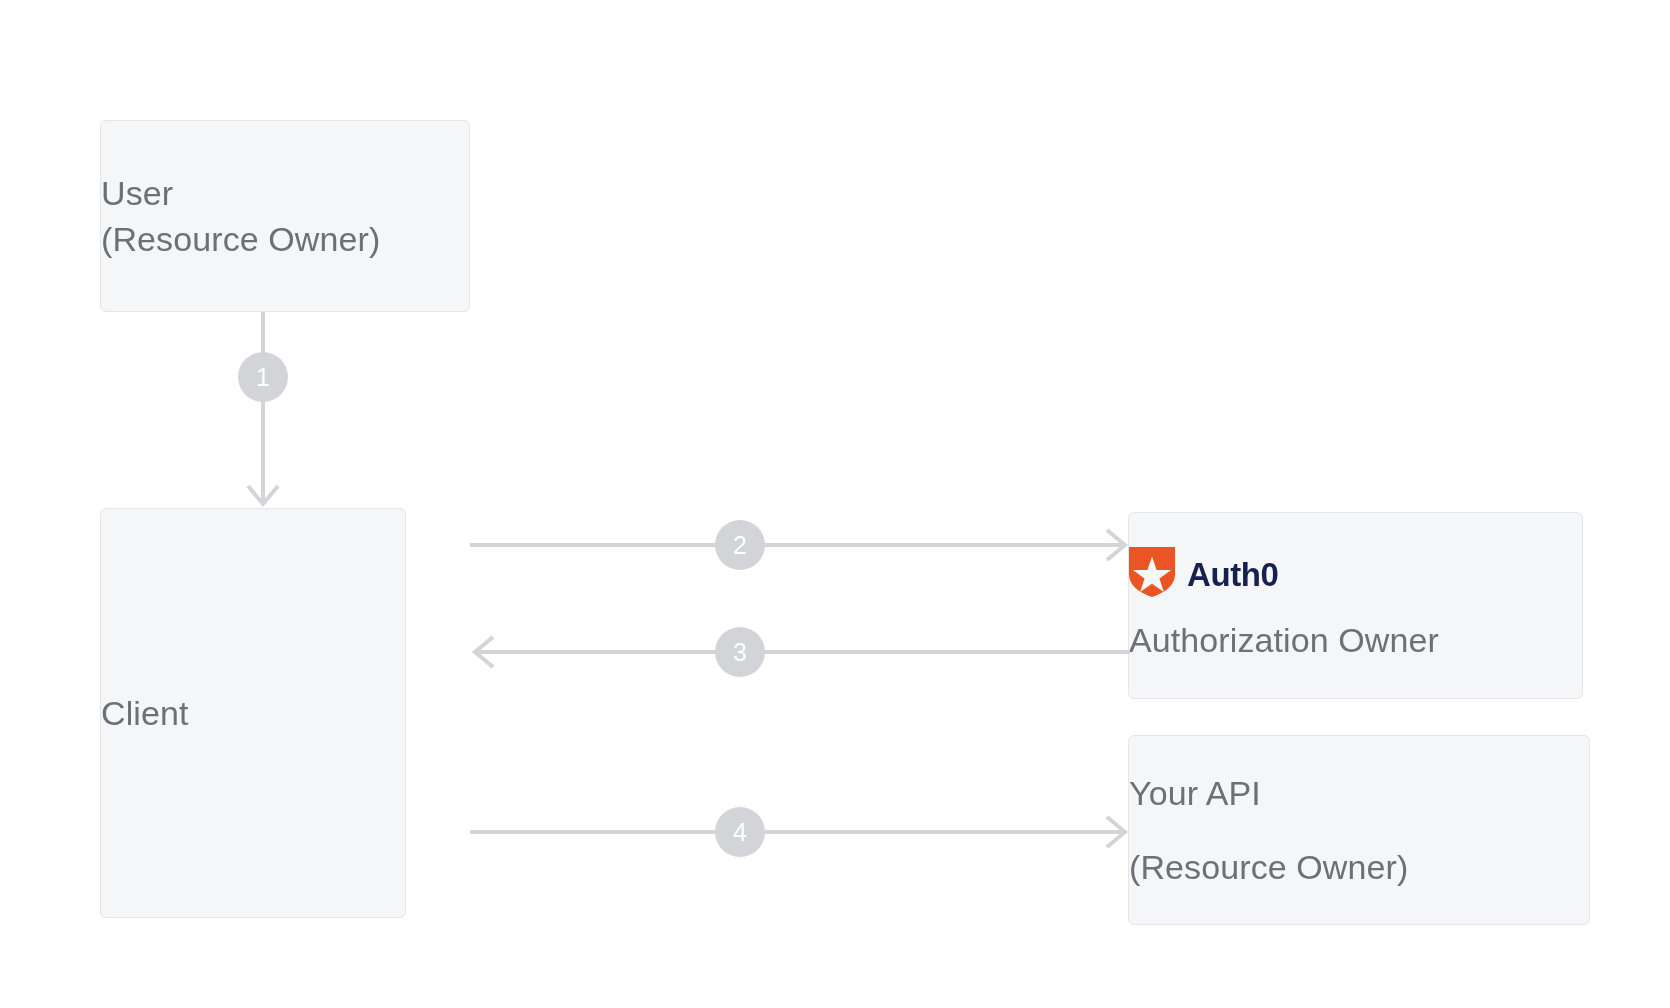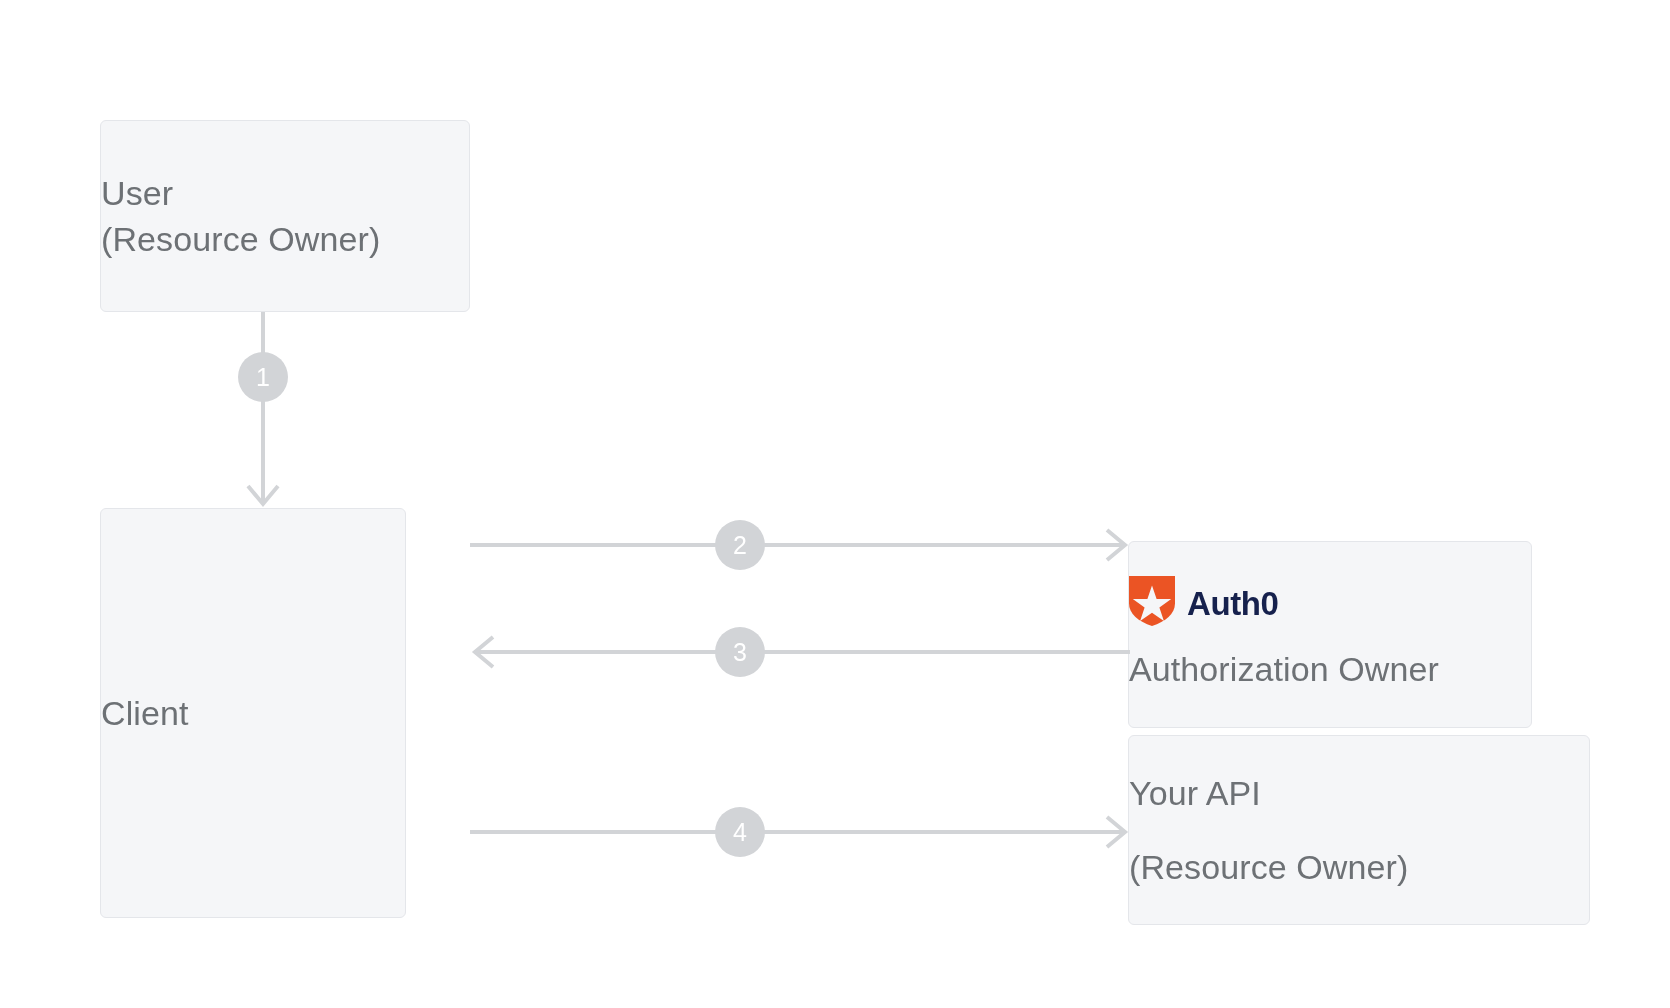--- a/index.html
+++ b/index.html
@@ -42,7 +42,7 @@
 
   #node-user      { left: 100px; top: 120px;  width: 370px; height: 192px; }
   #node-client    { left: 100px; top: 508px;  width: 306px; height: 410px; }
-  #node-authz     { left: 1128px; top: 541px; width: 404px; height: 187px; }
+  #node-authz     { left: 1128px; top: 512px; width: 455px; height: 187px; }
   #node-api       { left: 1128px; top: 735px; width: 462px; height: 190px; gap: 28px; }
 
   

